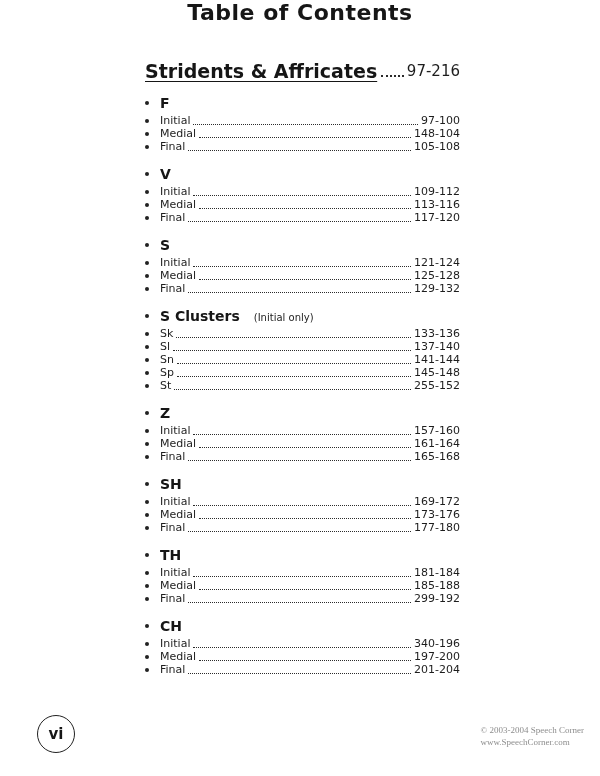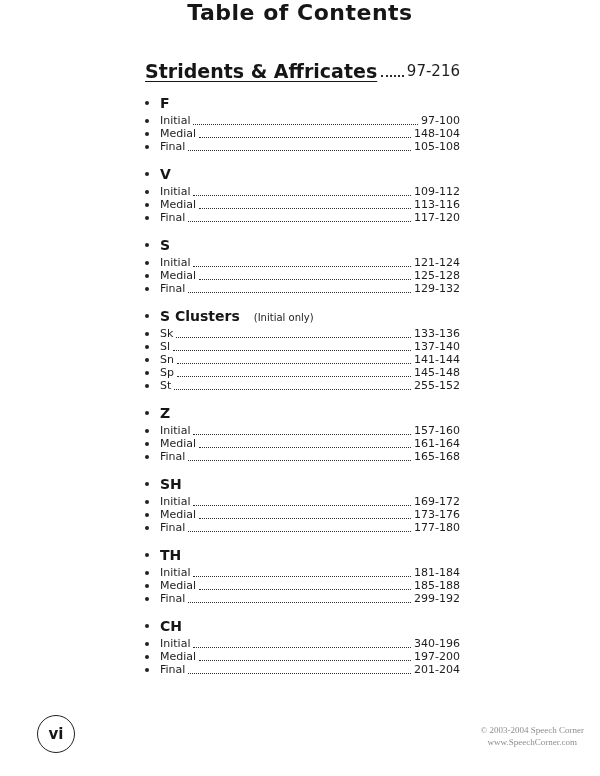--- a/index.html
+++ b/index.html
@@ -110,7 +110,6 @@
   .copyright {
     position: absolute;
     right: 16px; top: 724px;
-    text-align: center;
     font-family: "Liberation Serif", serif;
     font-size: 9px;
     line-height: 1.35;

